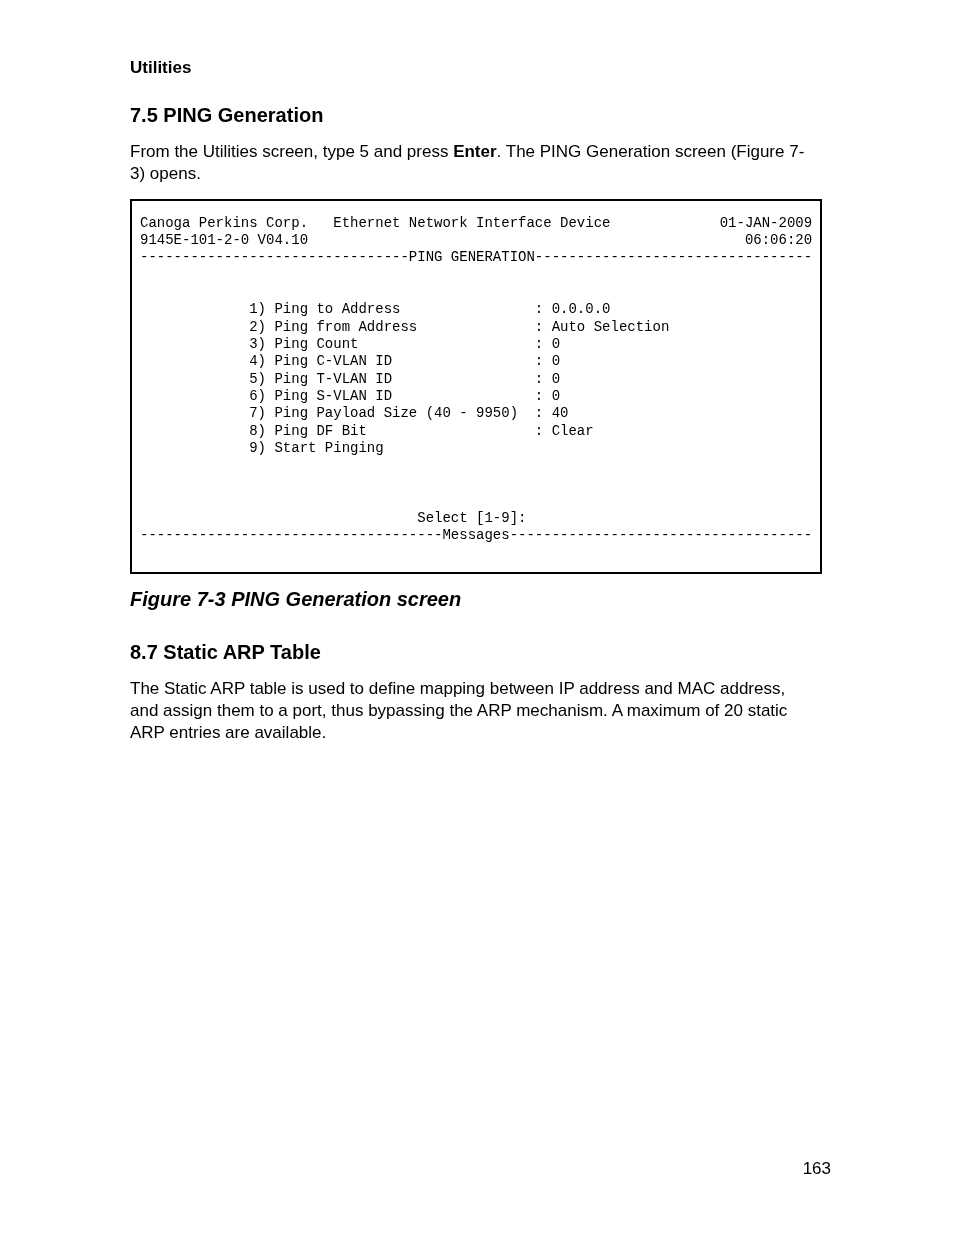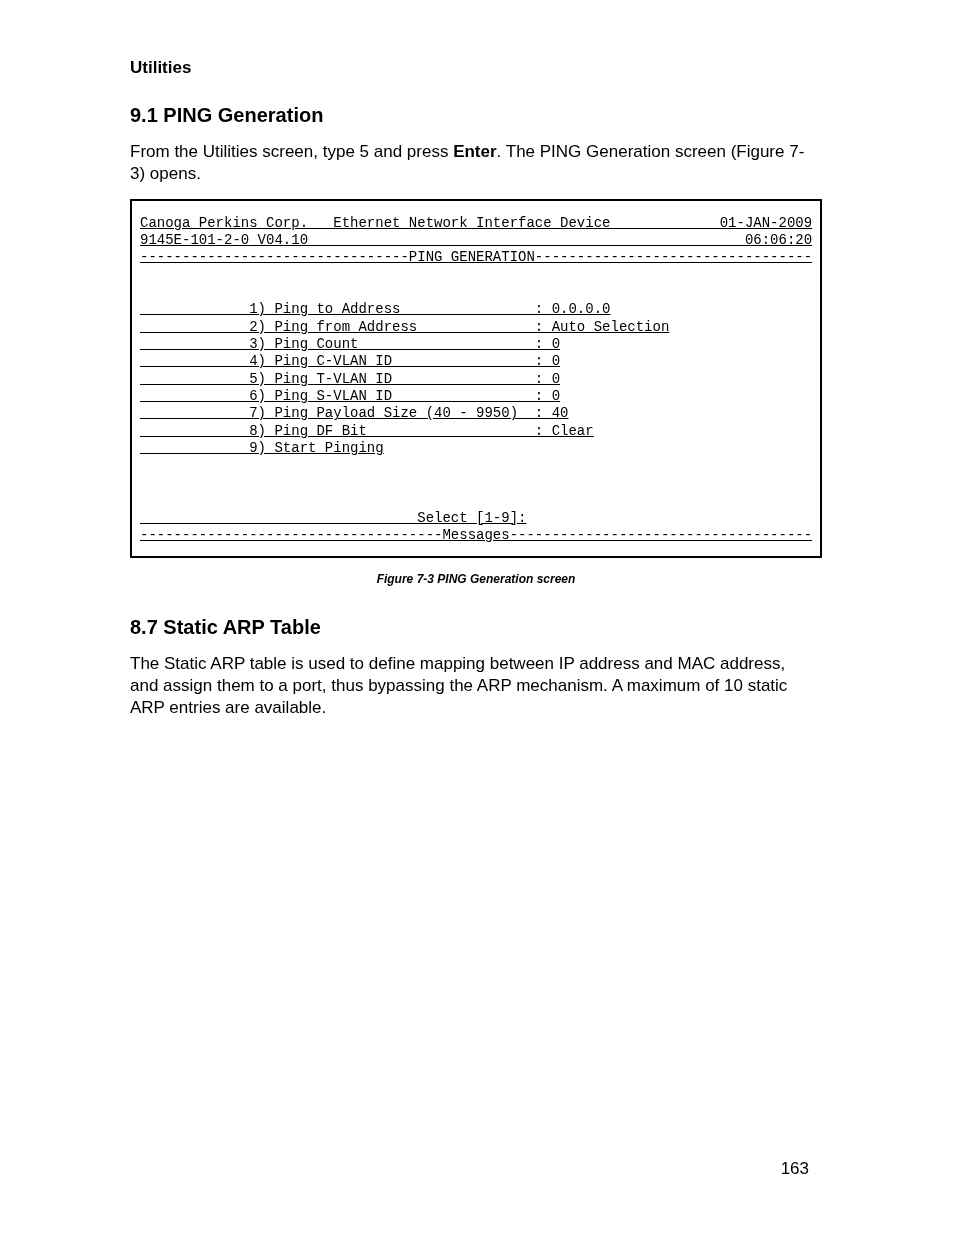--- a/index.html
+++ b/index.html
@@ -82,7 +82,7 @@
     <span>Utilities</span>
   </div>
 
-  <div class="h2">9.1  PING Generation</div>
+  <div class="h2">7.5  PING Generation</div>
 
   <p class="body-text">
     <span>From the Utilities screen, type 5 and press </span><span class="enter">Enter</span><span>. The PING Generation screen (Figure 7-3) opens.</span>

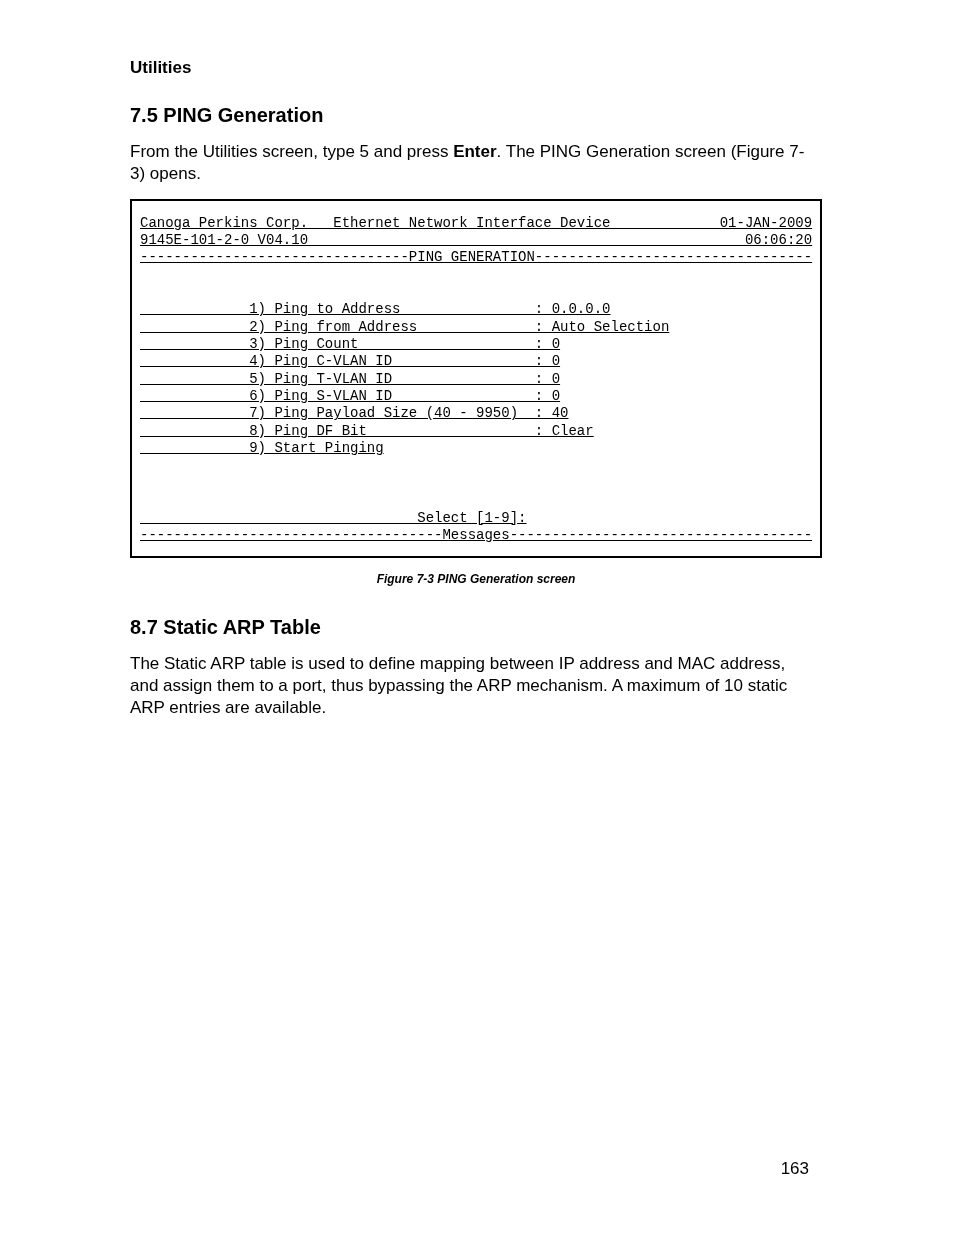--- a/index.html
+++ b/index.html
@@ -45,11 +45,10 @@
   }
   .terminal-wrap {
     border: 2px solid #000;
-    padding: 14px 8px 12px 8px;
+    padding: 14px 8px 28px 8px;
     margin-top: 14px;
     margin-bottom: 14px;
     box-sizing: border-box;
-    text-decoration: underline;
   }
   .terminal {
     font-family: "Courier New", Courier, monospace;

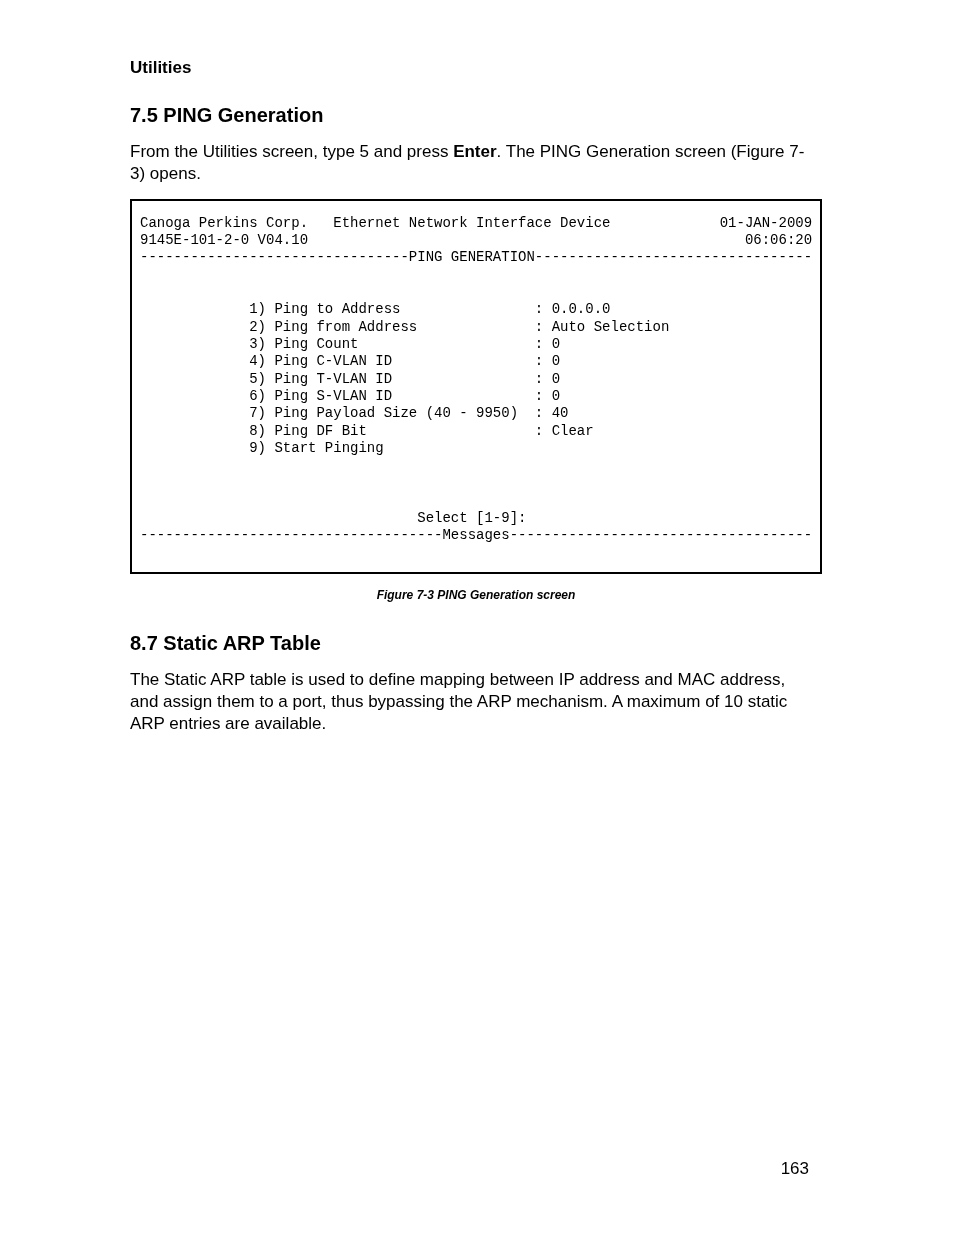--- a/index.html
+++ b/index.html
@@ -58,10 +58,9 @@
     margin: 0;
   }
   .figcap {
-    text-align: center;
     font-weight: bold;
     font-style: italic;
-    font-size: 12px;
+    font-size: 20px;
     margin-top: 6px;
     margin-bottom: 30px;
   }

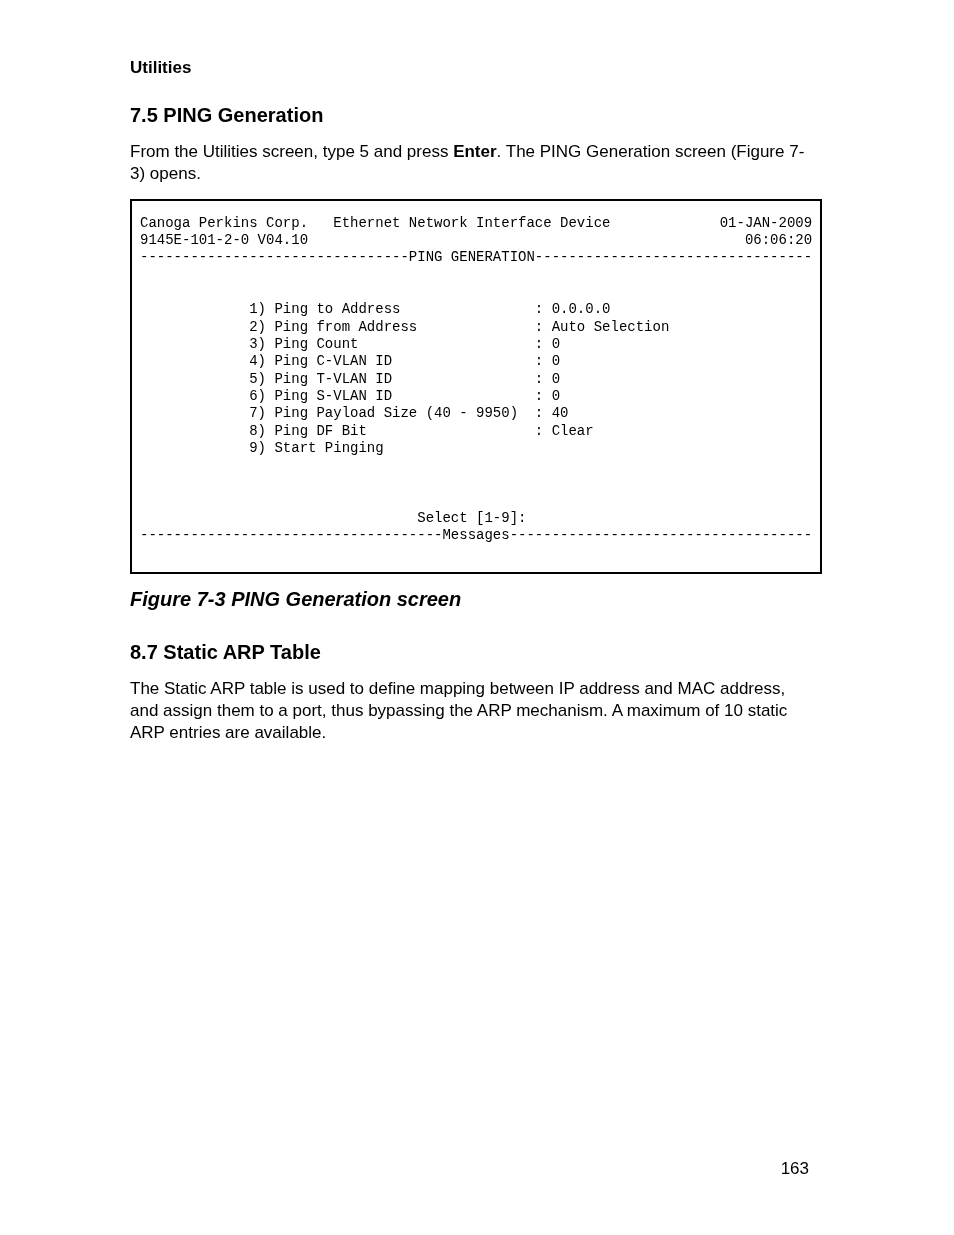--- a/index.html
+++ b/index.html
@@ -114,7 +114,7 @@
 
   <div class="h2">8.7  Static ARP Table</div>
 
-  <p class="body-text">The Static ARP table is used to define mapping between IP address and MAC address, and assign them to a port, thus bypassing the ARP mechanism. A maximum of 10 static ARP entries are available.</p>
+  <p class="body-text">The Static ARP table is used to define mapping between IP address and MAC address, and assign them to a port, thus bypassing the ARP mechanism. A maximum of 20 static ARP entries are available.</p>
 
   <div class="pagenum">163</div>
 

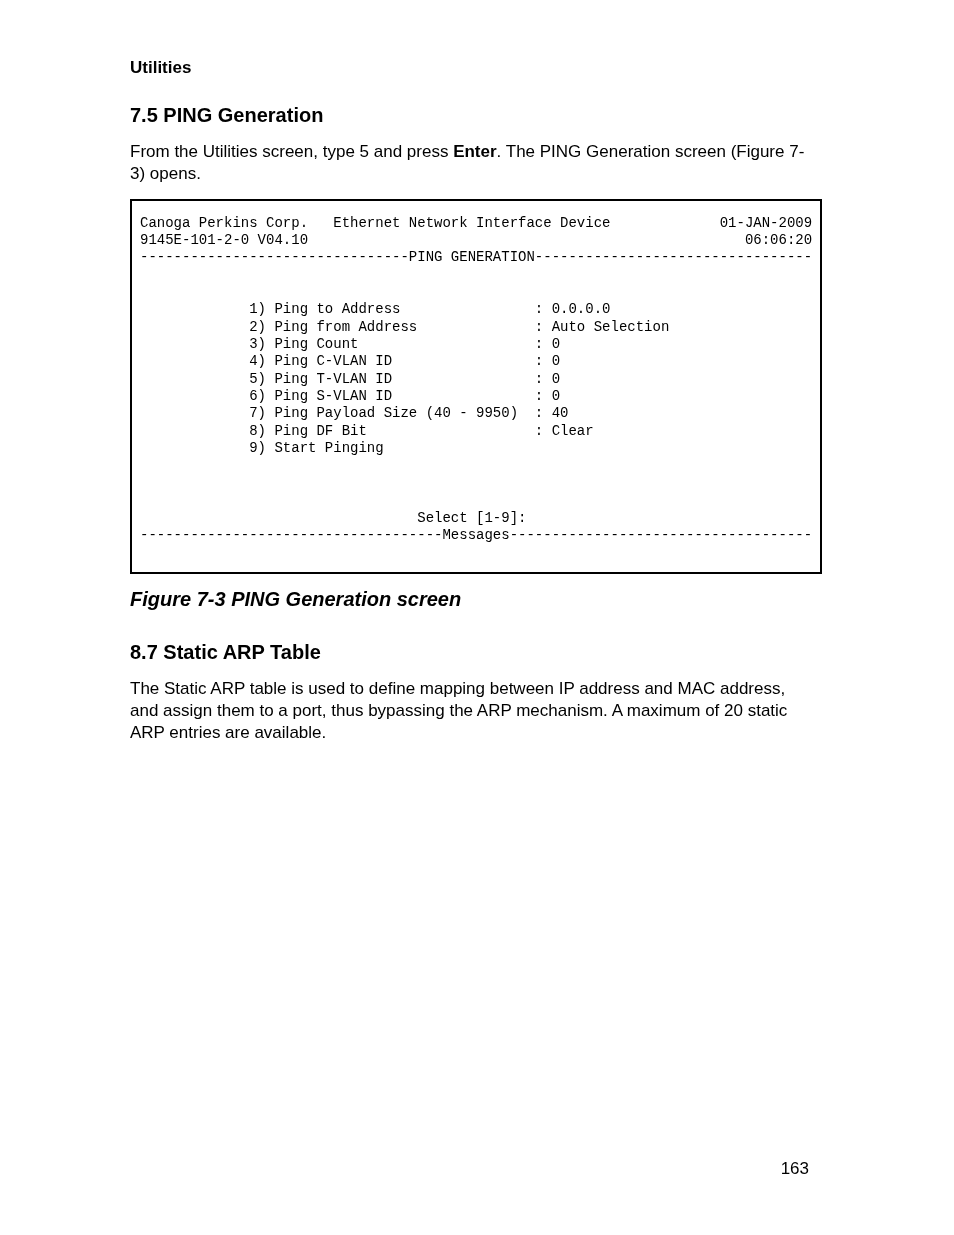--- a/index.html
+++ b/index.html
@@ -66,7 +66,7 @@
   }
   .pagenum {
     position: absolute;
-    right: 118px;
+    right: 96px;
     bottom: 56px;
     font-size: 17px;
   }

